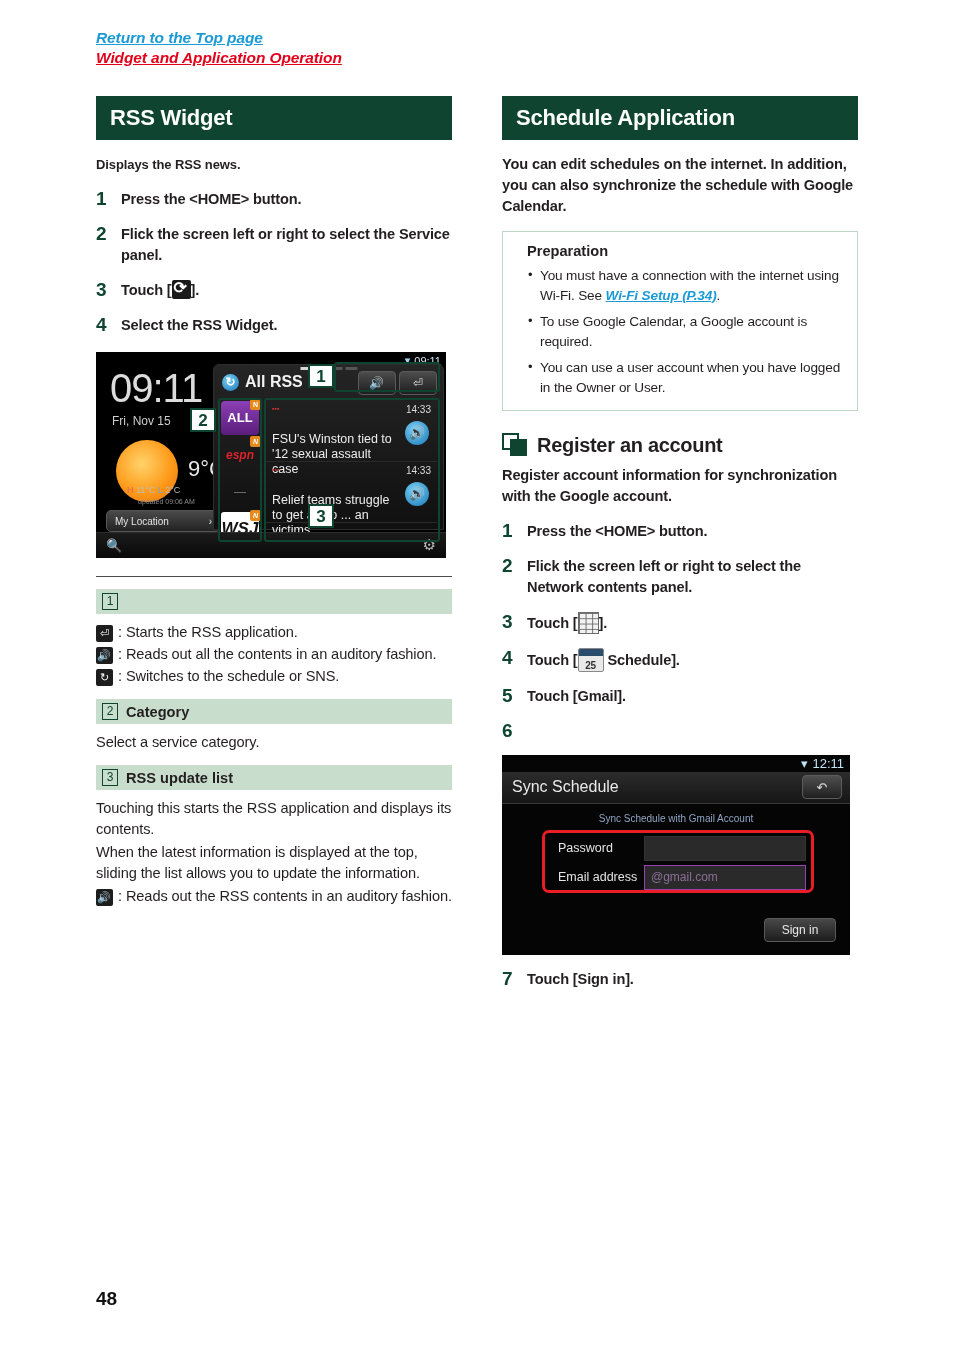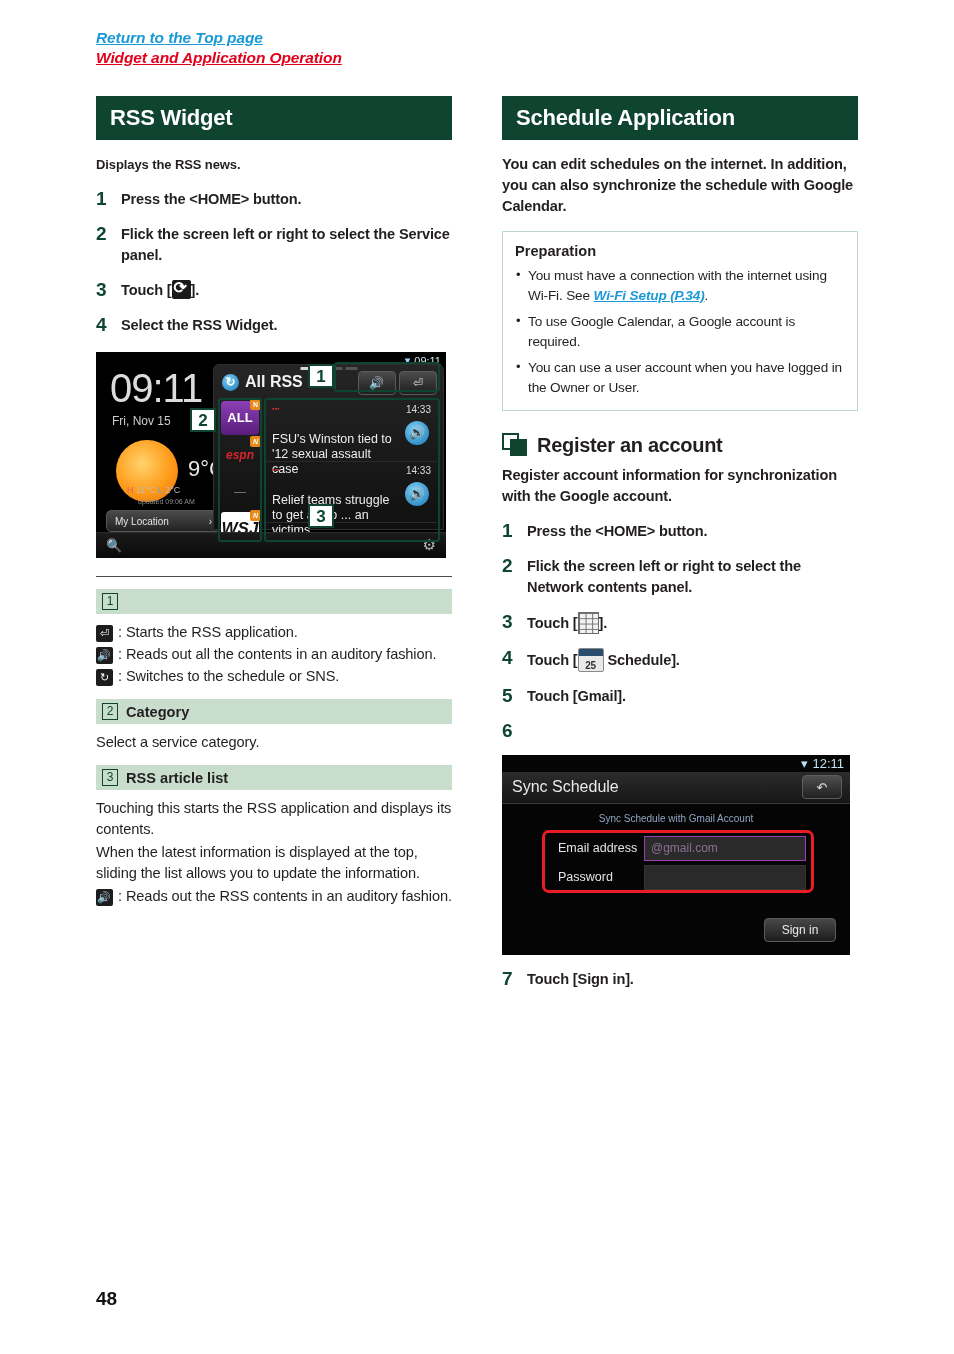--- a/index.html
+++ b/index.html
@@ -226,7 +226,7 @@
 
   
   .prep {
-    border: 1.5px solid #bcd8c5; padding: 11px 12px 13px 12px; margin-top: 14px;
+    border: 1.5px solid #bcd8c5; padding: 11px 12px 13px 24px; margin-top: 14px;
   }
   .prep-title { font-size: 14.6px; font-weight: bold; margin-bottom: 4px; }
   .prep ul { list-style: none; }

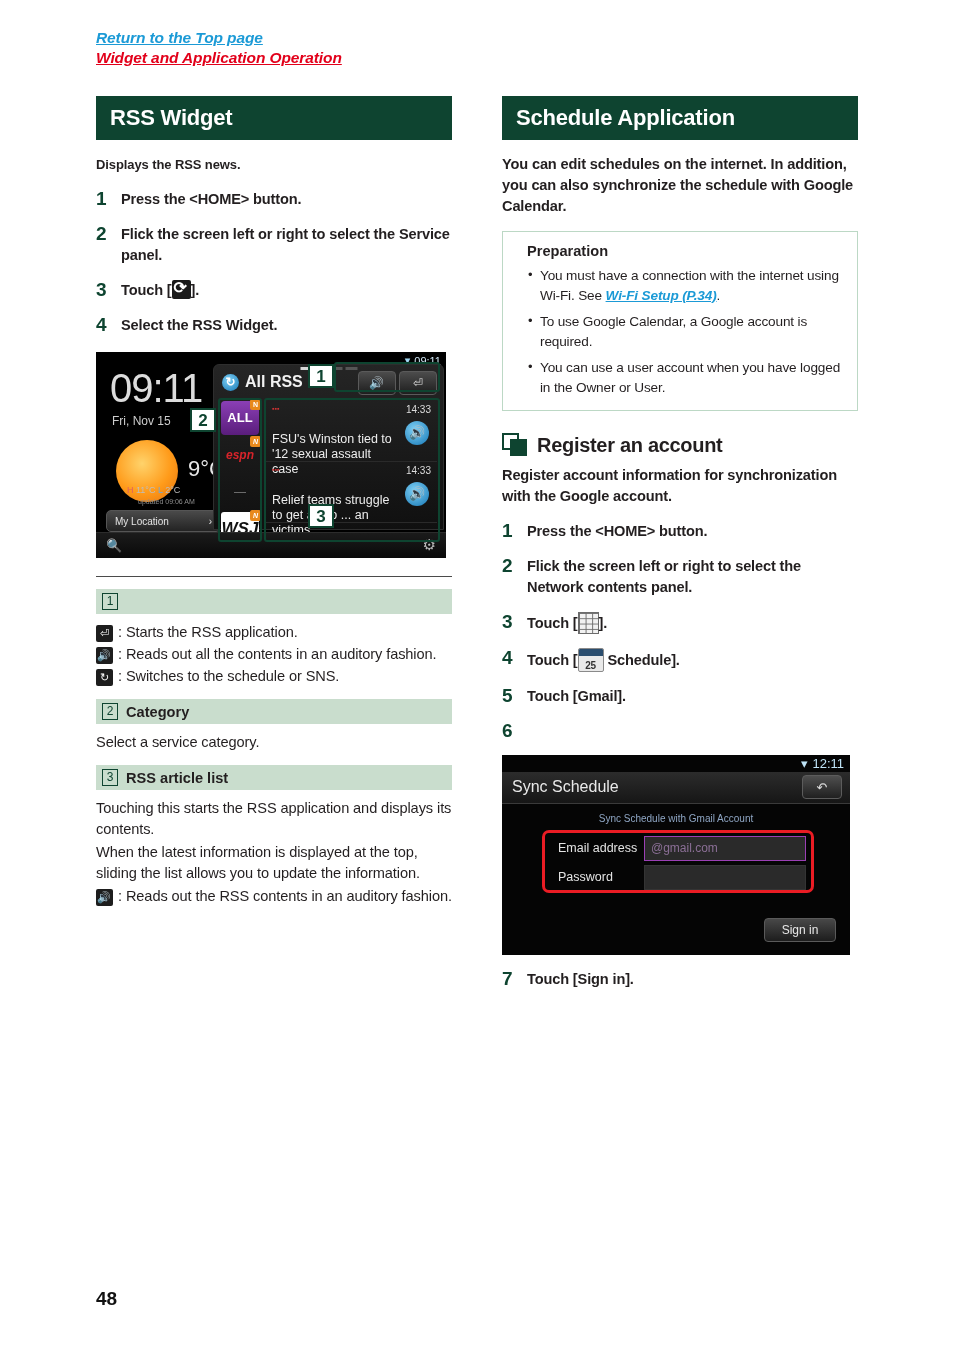--- a/index.html
+++ b/index.html
@@ -454,7 +454,7 @@
 
     <div class="exp-head">
       <span class="exp-num">3</span>
-      <span class="exp-title">RSS article list</span>
+      <span class="exp-title">RSS update list</span>
     </div>
     <div class="exp-body">
       <p>Touching this starts the RSS application and displays its contents.</p>

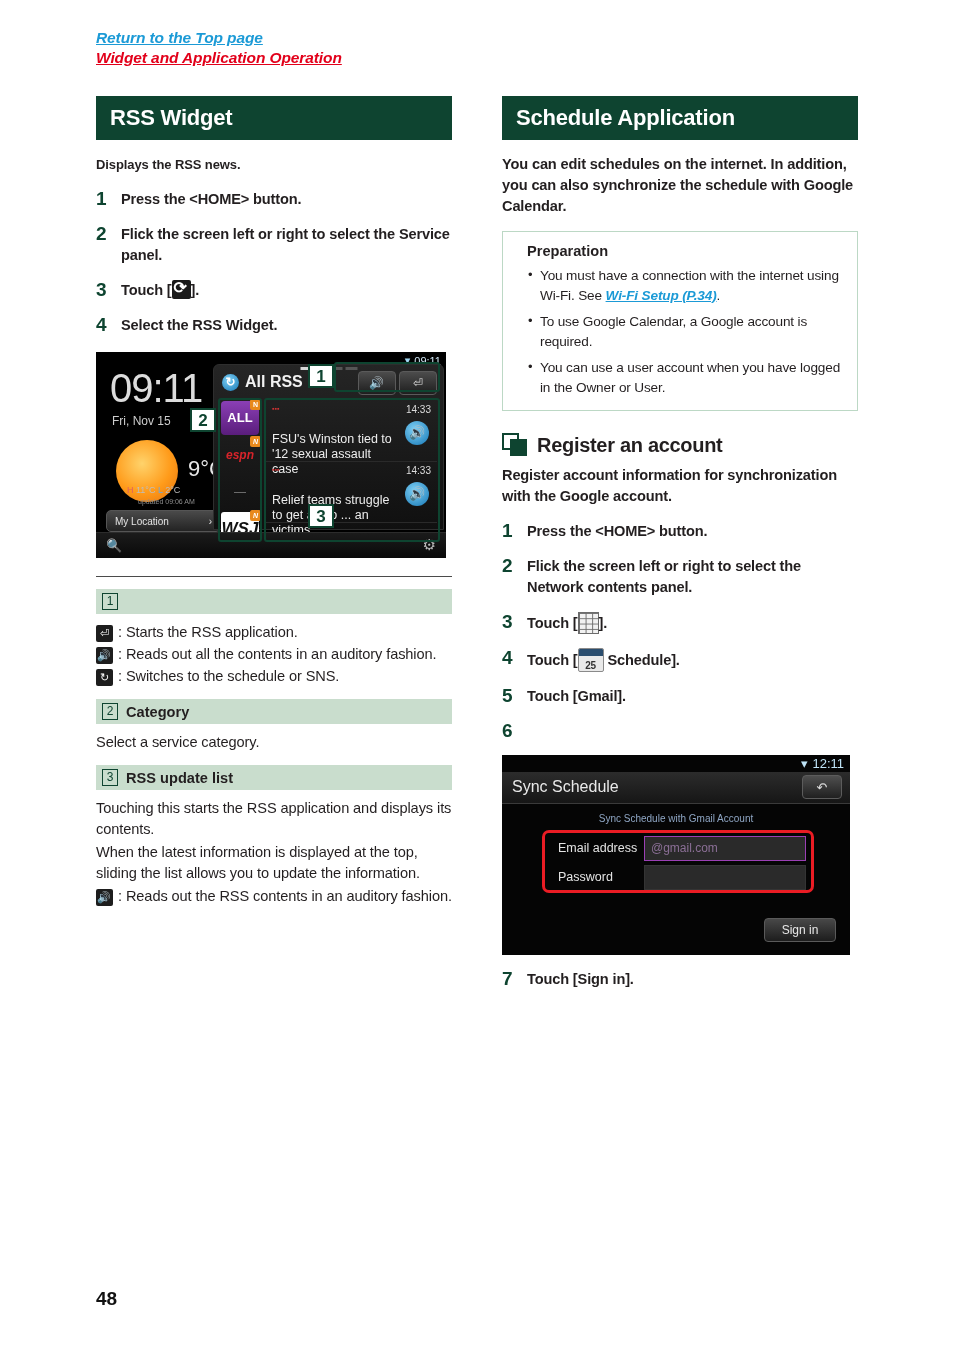--- a/index.html
+++ b/index.html
@@ -543,13 +543,13 @@
 
       <div class="sc-fieldwrap">
         <div class="sc-row">
+          <span class="sc-label">Password</span>
+          <span class="sc-input"></span>
+        </div>
+        <div class="sc-row">
           <span class="sc-label">Email address</span>
           <span class="sc-input focused">@gmail.com</span>
         </div>
-        <div class="sc-row">
-          <span class="sc-label">Password</span>
-          <span class="sc-input"></span>
-        </div>
       </div>
 
       <div class="sc-redbox"></div>

